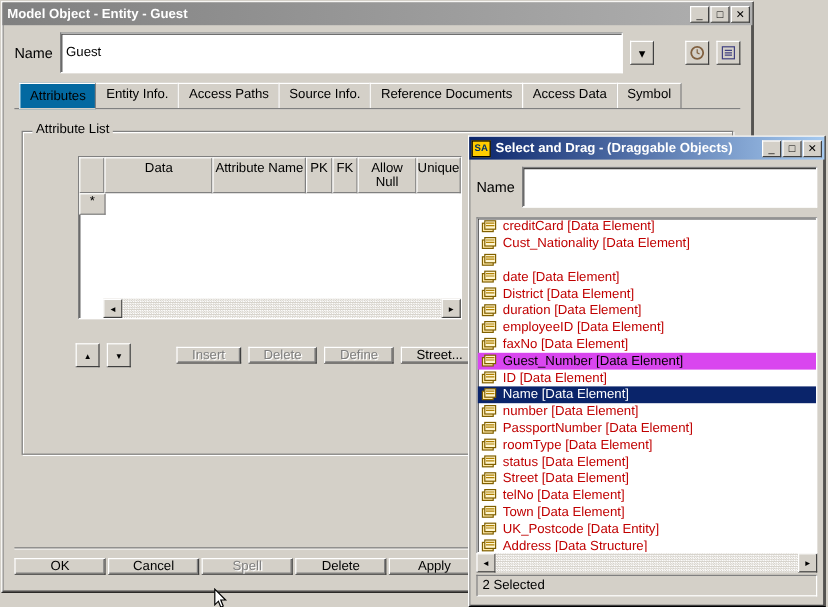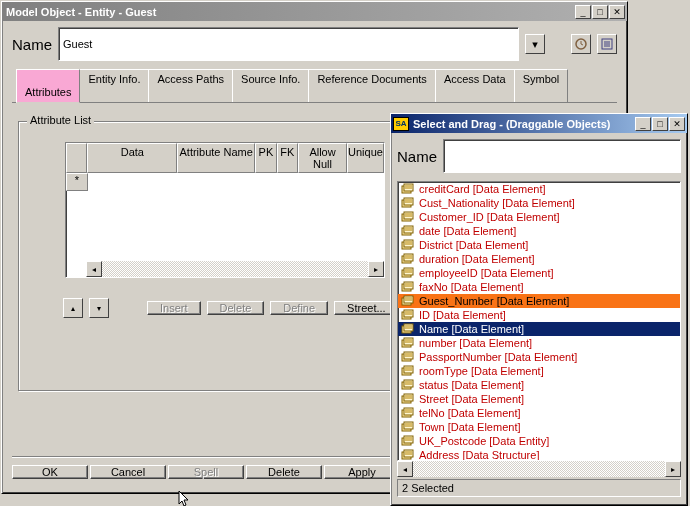--- a/index.html
+++ b/index.html
@@ -16,7 +16,7 @@
 
 .main-content { padding: 6px 10px; }
 .row { display: flex; align-items: center; gap: 6px; margin-bottom: 8px; }
-.label { font-size: 15px; }
+.label { font-size: 12px; }
 .textbox { flex: 1; height: 20px; background: #fff; border: 1px solid #808080; border-right-color: #fff; border-bottom-color: #fff; box-shadow: inset 1px 1px 0 #404040; padding: 16px 4px; }
 .sqbtn { width: 20px; height: 20px; background: #d4d0c8; border: 1px solid #fff; border-right-color: #404040; border-bottom-color: #404040; display: flex; align-items: center; justify-content: center; cursor: pointer; }
 

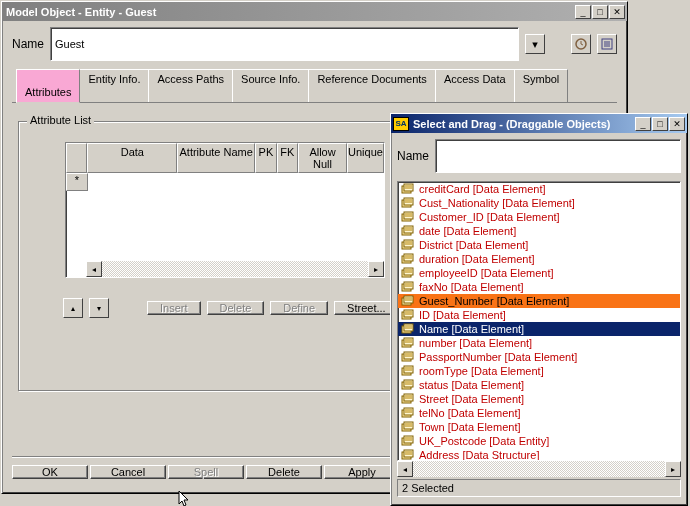--- a/index.html
+++ b/index.html
@@ -23,7 +23,7 @@
 
 .tabs { display: flex; border-bottom: 1px solid #fff; margin-top: 4px; margin-left: 4px; }
 .tab { padding: 3px 8px; background: #d4d0c8; border: 1px solid #fff; border-right-color: #808080; border-bottom: none; margin-right: -1px; position: relative; cursor: pointer; }
-.tab.active { background: #f9a8d4; z-index: 2; border-bottom: 1px solid #d4d0c8; margin-bottom: -1px; padding-top:16px; padding-bottom:4px;}
+.tab.active { background: #0369a1; z-index: 2; border-bottom: 1px solid #d4d0c8; margin-bottom: -1px; padding-top:4px; padding-bottom:4px;}
 .tabline { border-top: 1px solid #808080; margin-top:-1px;}
 
 

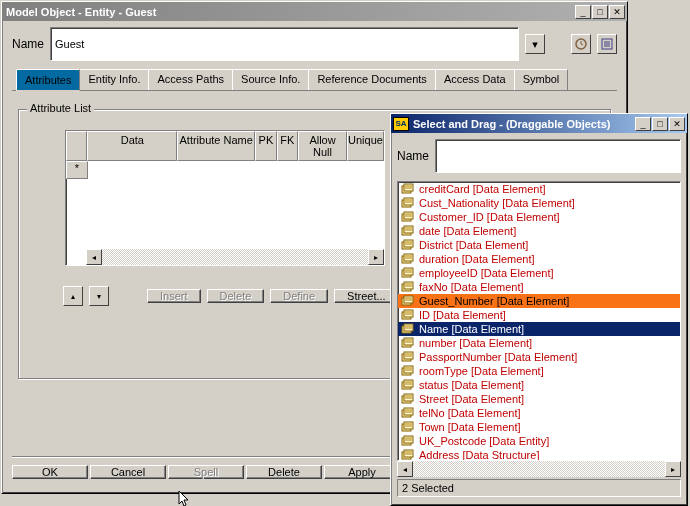--- a/index.html
+++ b/index.html
@@ -196,7 +196,6 @@
               <path d="M4 3h7M4 5h7" stroke="#b08000"></path>
             </svg>
           </span>
-          <span>Customer_ID  [Data Element]</span>
         </div>
         <div class="li">
           <span class="li-icon">

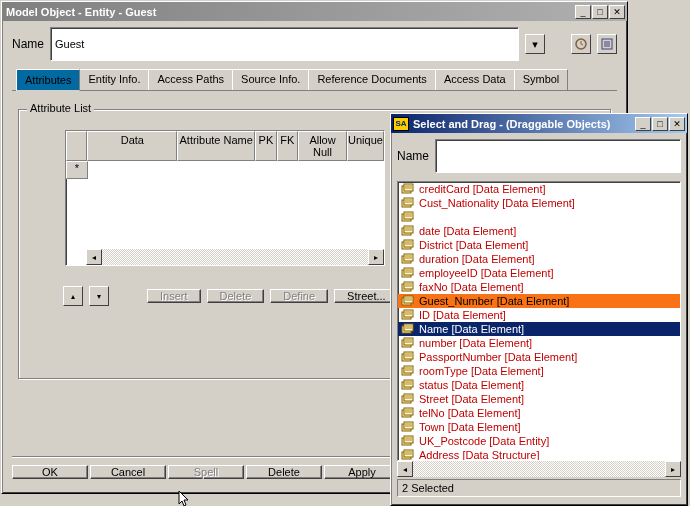--- a/index.html
+++ b/index.html
@@ -55,7 +55,7 @@
 .listbox { background:#fff; border:1px solid #808080; border-right-color:#fff; border-bottom-color:#fff; box-shadow: inset 1px 1px 0 #404040; height: 280px; overflow:hidden; margin-top:6px; position:relative;}
 .li { display:flex; align-items:center; gap:4px; padding:0 3px; height:14px; color:#c00000; cursor:pointer; white-space:nowrap;}
 .li.sel { background:#0a246a; color:#fff;align-items:center; }
-.li.sel2 { background:#f97316; color:#000; }
+.li.sel2 { background:#d946ef; color:#000; }
 .li-icon { width:14px; height:12px; display:inline-flex; }
 .li-icon svg { width:14px; height:12px; }
 .hscroll2 { display:flex; height:16px; margin-top:0px;}

